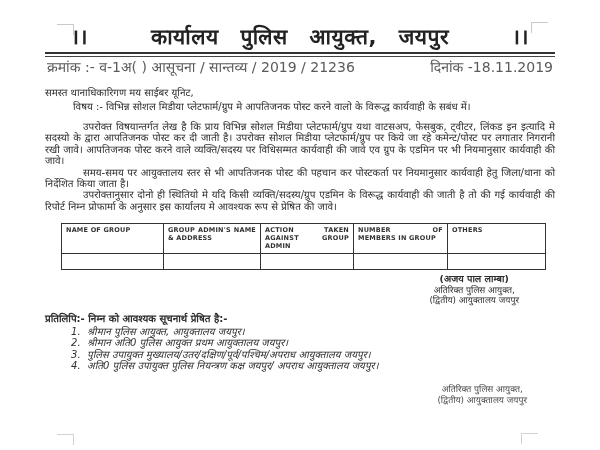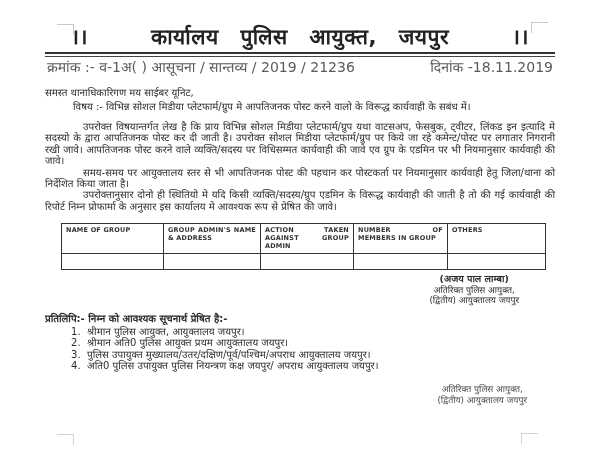--- a/index.html
+++ b/index.html
@@ -75,7 +75,7 @@
 
   .copy-wrap { clear: both; padding-top: 5px; }
   .copy-heading { font-size: 10px; font-weight: bold; margin: 0 0 1px 0; }
-  ol.copy-list { list-style: none; counter-reset: item; margin: 0; padding: 0 0 0 26px; }
+  ol.copy-list { list-style: none; counter-reset: item; margin: 0; padding: 0 0 0 26px; font-style: italic; }
   ol.copy-list li {
     counter-increment: item; position: relative; padding-left: 16px;
     font-size: 10px; line-height: 11.4px;

